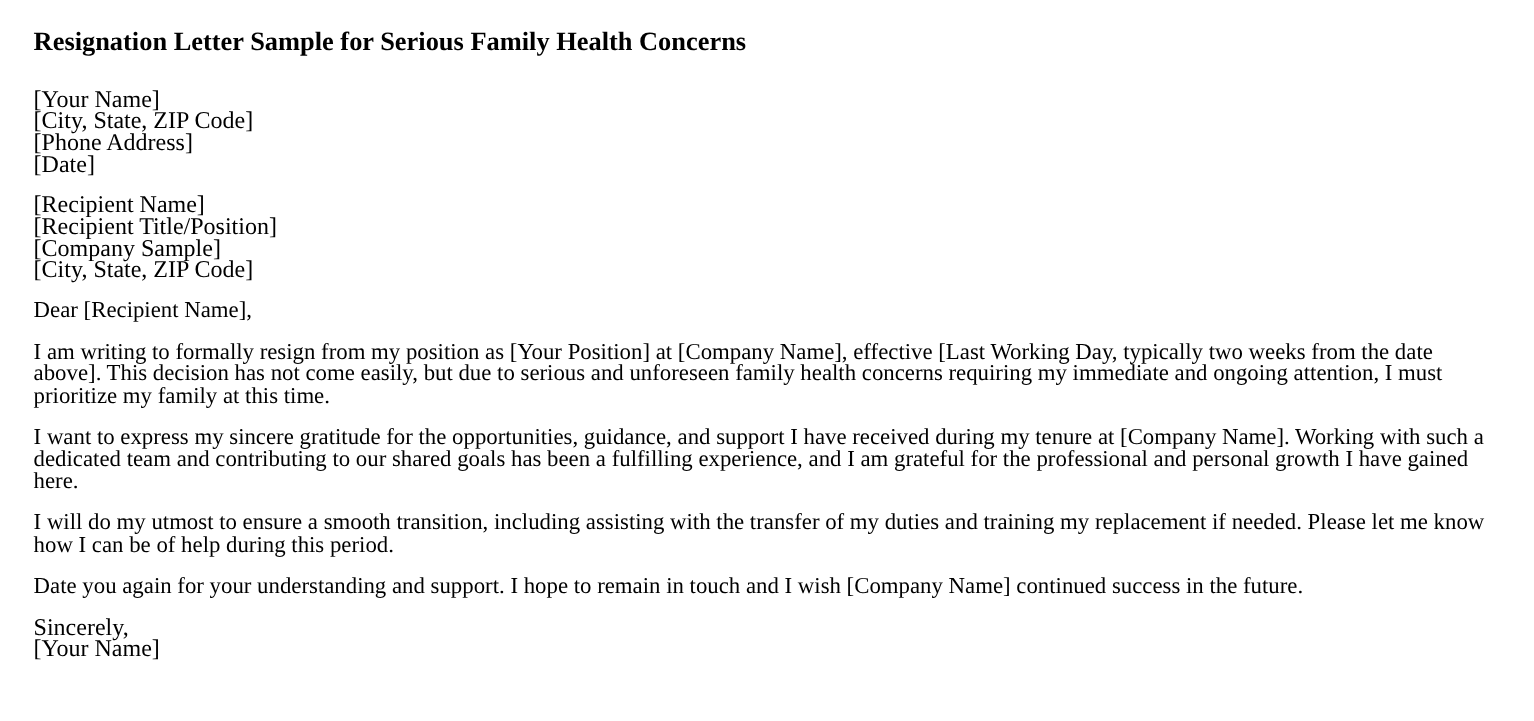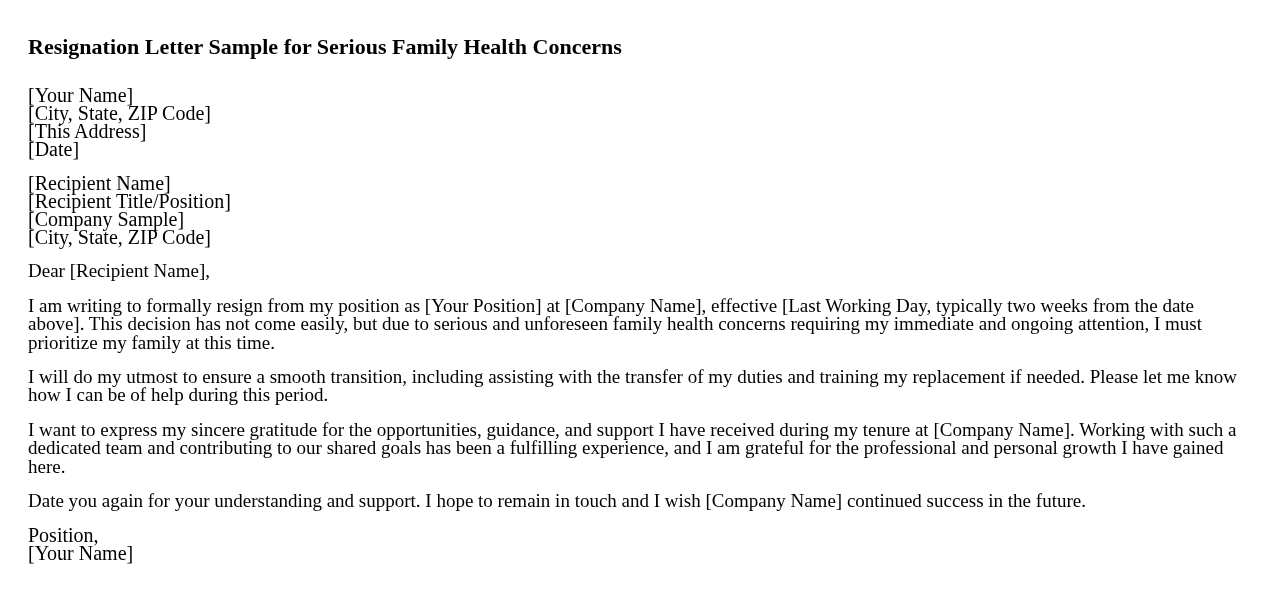--- a/index.html
+++ b/index.html
@@ -13,7 +13,7 @@
     width: 1278px;
     height: 601px;
     box-sizing: border-box;
-    padding: 34px 36px 30px 28px;
+    padding: 22px 36px 30px 28px;
     overflow: hidden;
     font-family: Liberation Serif, serif;
   }

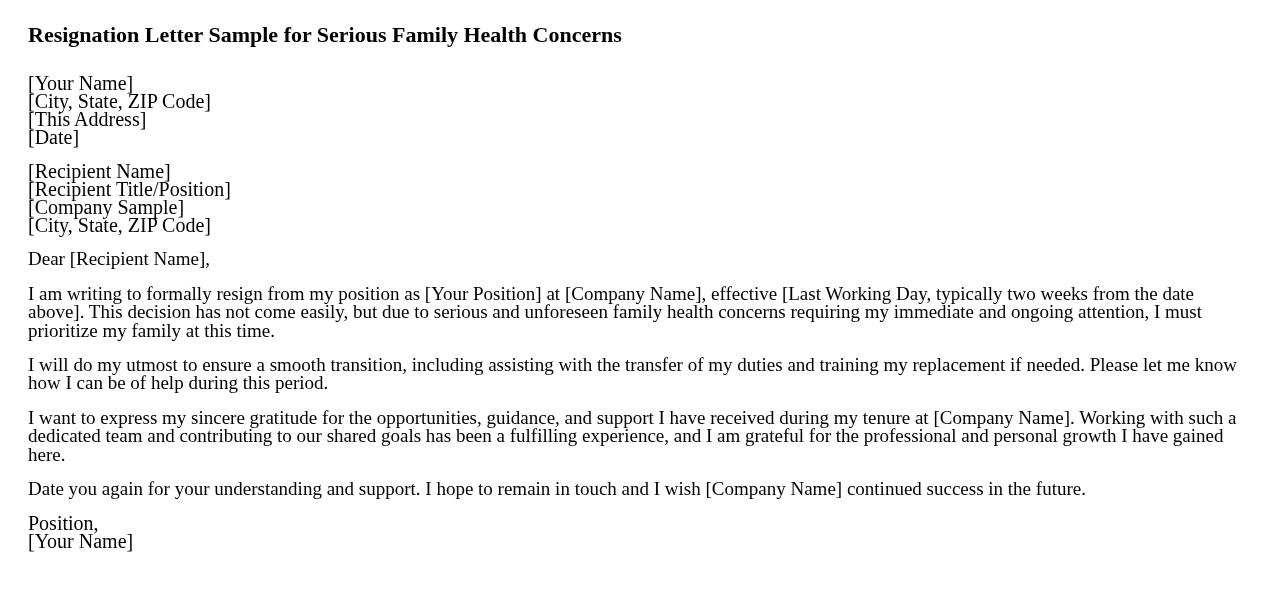--- a/index.html
+++ b/index.html
@@ -46,7 +46,7 @@
   <div class="block">
     <div class="line">[Your Name]</div>
     <div class="line">[City, State, ZIP Code]</div>
-    <div class="line">[This Address]</div>
+    <div class="line">[Phone Address]</div>
     <div class="line">[Date]</div>
   </div>
 

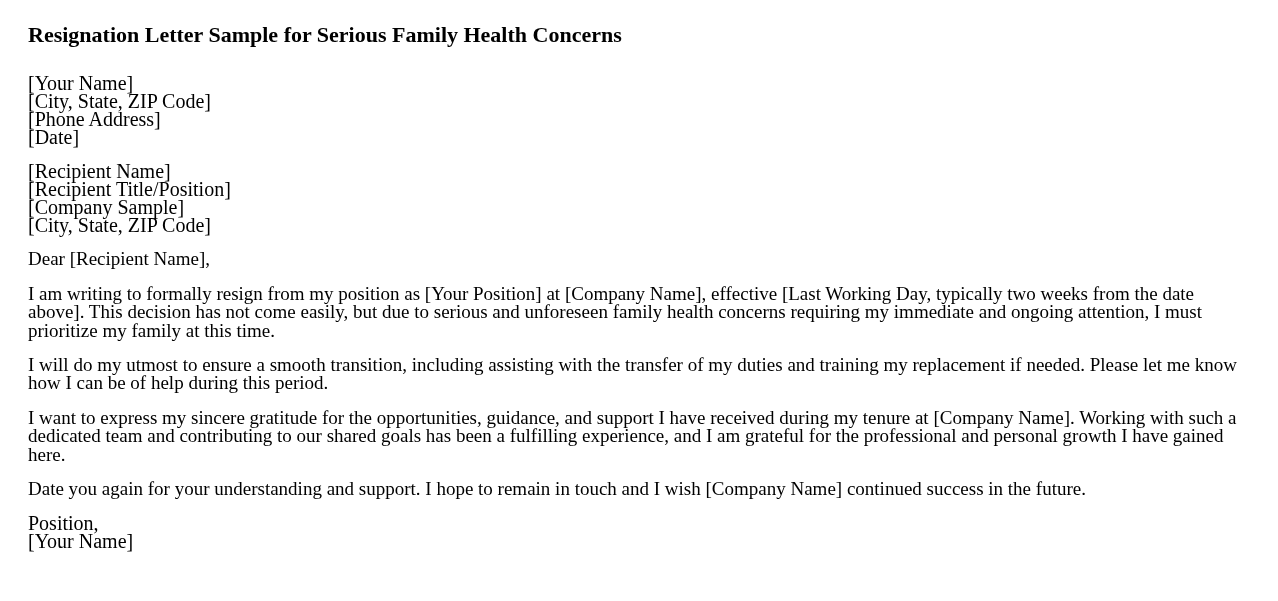--- a/index.html
+++ b/index.html
@@ -60,8 +60,8 @@
   <p class="para">Dear [Recipient Name],</p>
 
   <p class="para">I am writing to formally resign from my position as [Your Position] at [Company Name], effective [Last Working Day, typically two weeks from the date above]. This decision has not come easily, but due to serious and unforeseen family health concerns requiring my immediate and ongoing attention, I must prioritize my family at this time.</p>
+  <p class="para">I want to express my sincere gratitude for the opportunities, guidance, and support I have received during my tenure at [Company Name]. Working with such a dedicated team and contributing to our shared goals has been a fulfilling experience, and I am grateful for the professional and personal growth I have gained here.</p>
   <p class="para">I will do my utmost to ensure a smooth transition, including assisting with the transfer of my duties and training my replacement if needed. Please let me know how I can be of help during this period.</p>
-  <p class="para">I want to express my sincere gratitude for the opportunities, guidance, and support I have received during my tenure at [Company Name]. Working with such a dedicated team and contributing to our shared goals has been a fulfilling experience, and I am grateful for the professional and personal growth I have gained here.</p>
   <p class="para">Date you again for your understanding and support. I hope to remain in touch and I wish [Company Name] continued success in the future.</p>
 
   <div class="block">

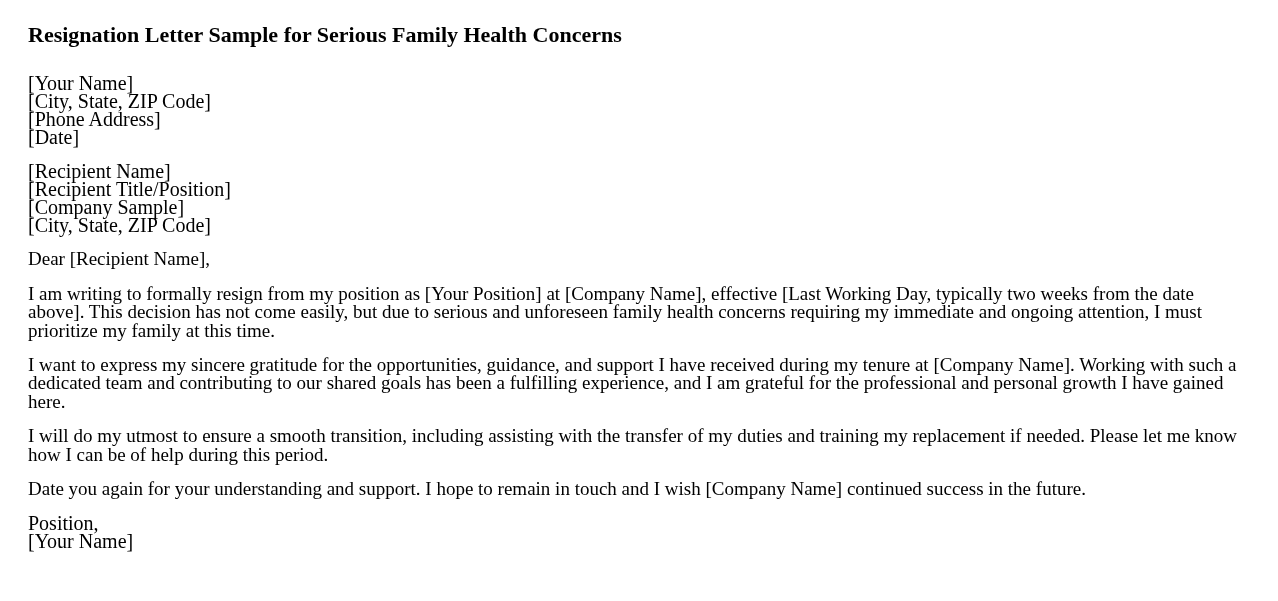--- a/index.html
+++ b/index.html
@@ -65,7 +65,7 @@
   <p class="para">Date you again for your understanding and support. I hope to remain in touch and I wish [Company Name] continued success in the future.</p>
 
   <div class="block">
-    <div class="line">Position,</div>
+    <div class="line">Sincerely,</div>
     <div class="line">[Your Name]</div>
   </div>
 

